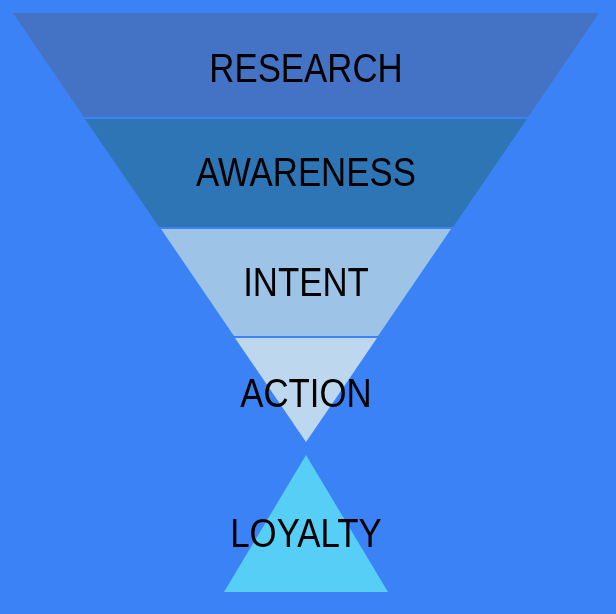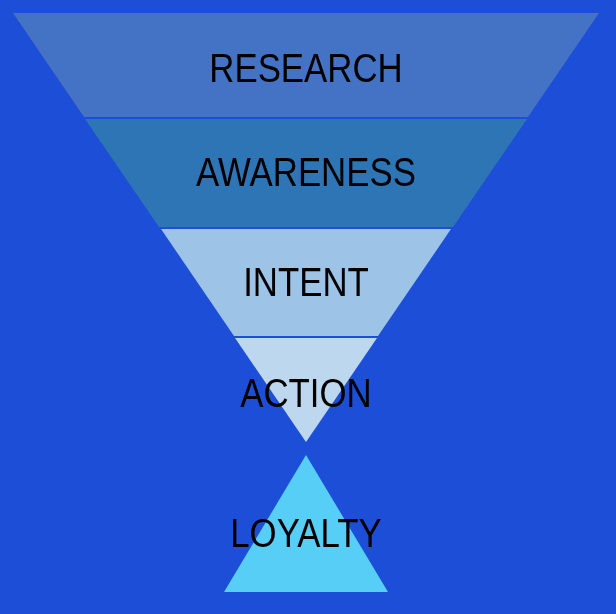--- a/index.html
+++ b/index.html
@@ -11,7 +11,7 @@
     position: relative;
     width: 616px;
     height: 614px;
-    background: #1d4ed8;
+    background: #3b82f6;
     overflow: hidden;
     font-family: "Liberation Sans", sans-serif;
   }

